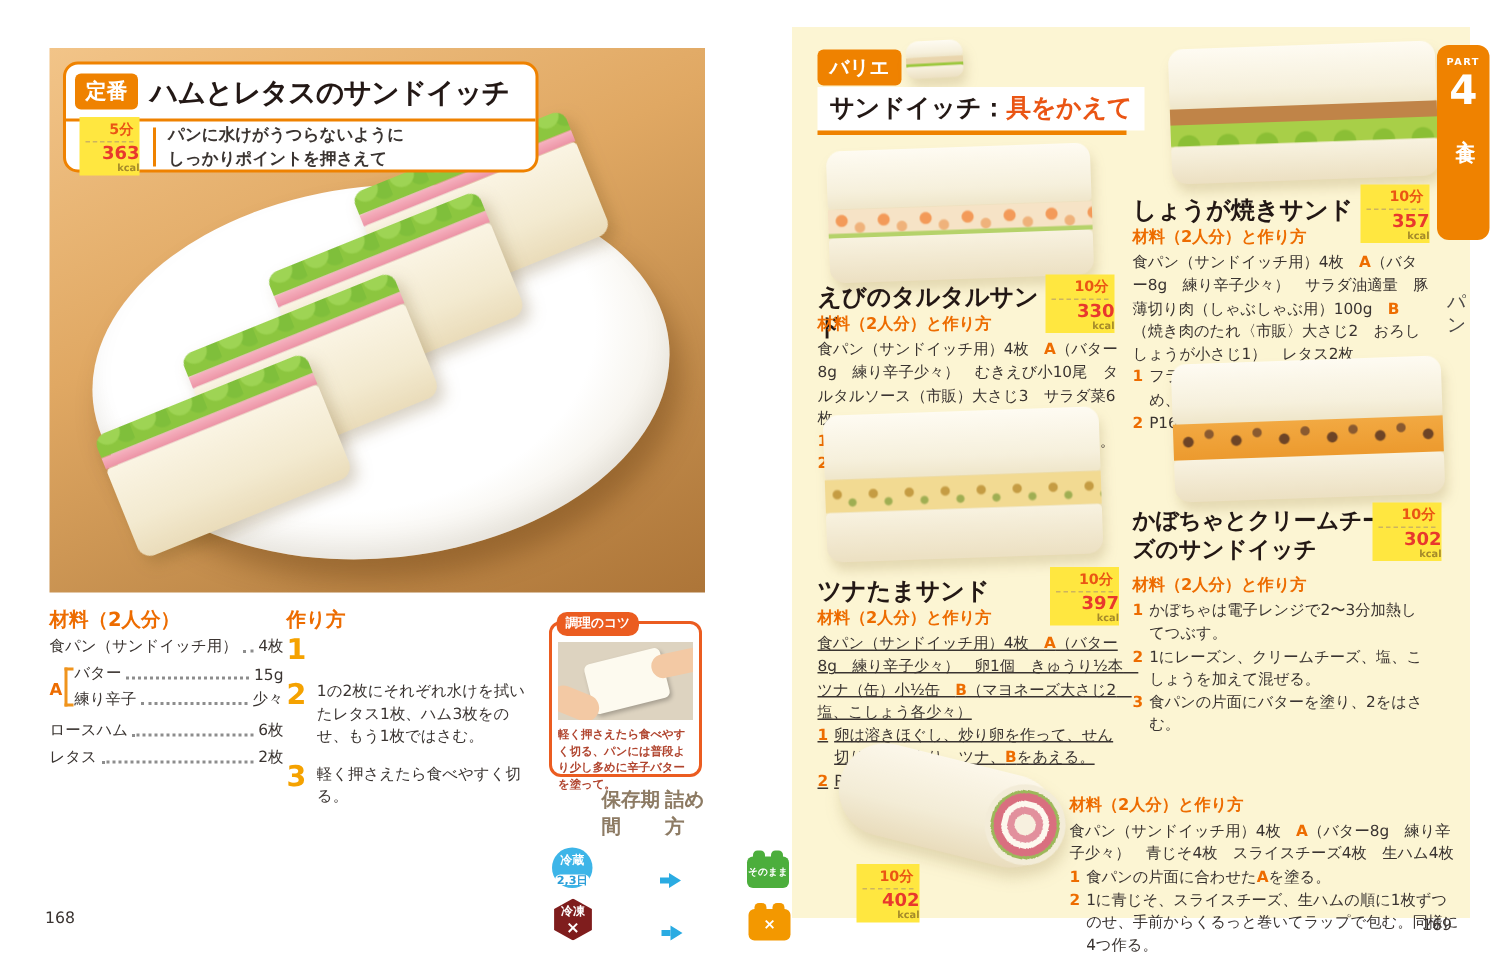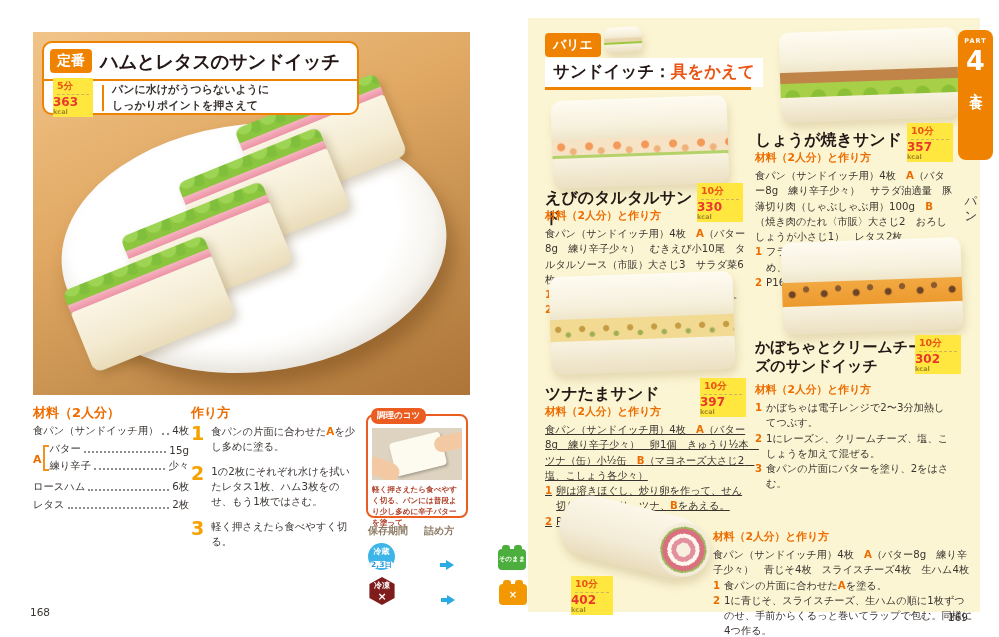--- a/index.html
+++ b/index.html
@@ -30,7 +30,7 @@
   .badge-teiban{background:#ef8200;color:#fff;font-weight:bold;font-size:14px;padding:3px 7px;border-radius:4px;flex:0 0 auto;}
   .hb-title{font-size:18.5px;font-weight:bold;color:#231815;margin-left:8px;white-space:nowrap;letter-spacing:-0.5px;}
   .hb-row2{display:flex;align-items:center;height:33px;}
-  .kbadge{background:#ffe740;width:40px;text-align:left;padding:2px 0 1px;margin-left:9px;flex:0 0 auto;}
+  .kbadge{background:#ffe740;width:40px;text-align:right;padding:2px 0 1px;margin-left:9px;flex:0 0 auto;}
   .k-time{color:#ea5514;font-weight:bold;font-size:9.5px;border-bottom:1.5px dashed #cdb45e;margin:0 4px 1px;padding-bottom:1px;}
   .k-val{color:#e8382d;font-weight:bold;font-size:12px;line-height:1.1;}
   .k-unit{color:#a58a2a;font-weight:bold;font-size:6.5px;line-height:1;}

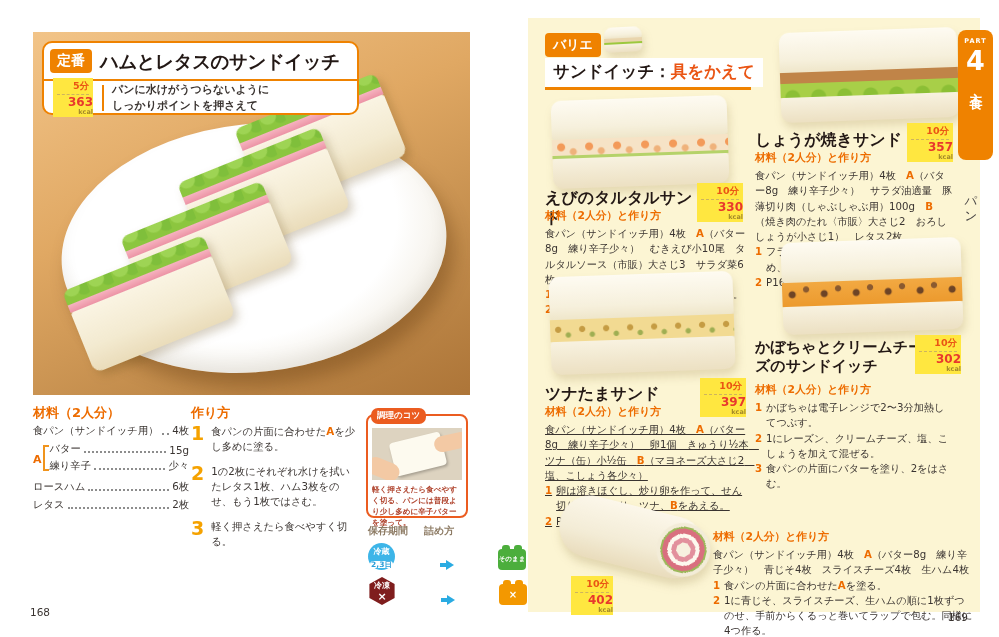--- a/index.html
+++ b/index.html
@@ -233,7 +233,6 @@
   <div class="steps rbody-like">
       <div class="bline">
         <span class="bnum">1</span>
-        <span class="btxt">食パンの片面に合わせた<span class="ab">A</span>を少し多めに塗る。</span>
       </div>
       <div class="bline">
         <span class="bnum">2</span>

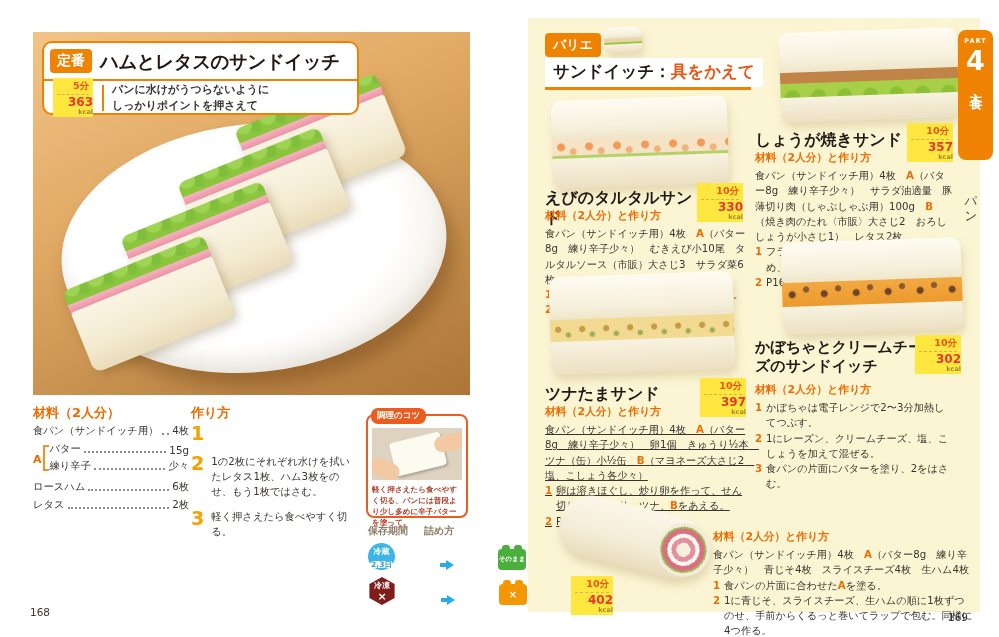--- a/index.html
+++ b/index.html
@@ -66,7 +66,7 @@
   .tip-text{margin-top:4px;font-size:7.6px;font-weight:bold;color:#b0442e;line-height:1.45;}
 
   .storage{position:absolute;left:368px;top:524px;width:105px;}
-  .st-heads{display:flex;font-size:10px;font-weight:bold;color:#8d7b64;margin-bottom:5px;}
+  .st-heads{display:flex;font-size:13px;font-weight:bold;color:#8d7b64;margin-bottom:5px;margin-left:33px;}
   .st-heads .h1{width:56px;} 
   .st-row{display:flex;align-items:flex-end;margin-bottom:7px;gap:40px;}
   .ic-fridge{width:27px;height:27px;border-radius:50%;background:#3db5e8;color:#fff;font-size:8px;

